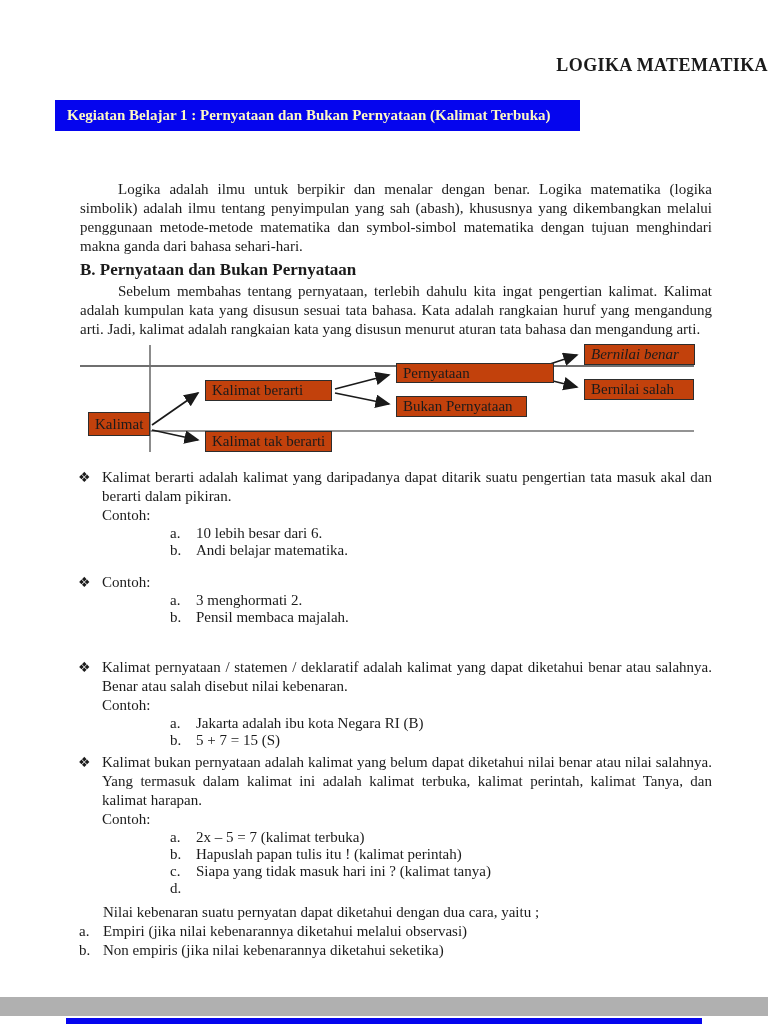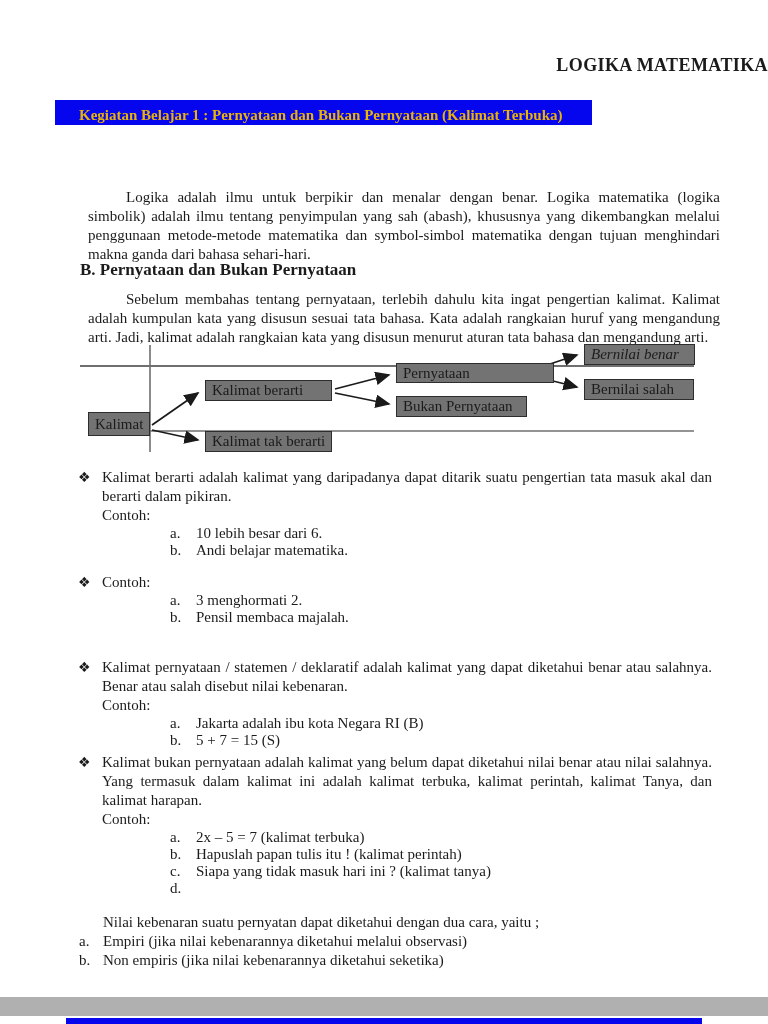--- a/index.html
+++ b/index.html
@@ -14,9 +14,9 @@
     font-size:18px;font-weight:bold;letter-spacing:.4px;
   }
   .banner{
-    position:absolute;top:100px;left:55px;width:513px;height:25px;
-    background:#0505ee;color:#eab308;font-weight:bold;font-size:15px;
-    line-height:31px;padding-left:24px;
+    position:absolute;top:100px;left:55px;width:513px;height:31px;
+    background:#0505ee;color:#fef9c3;font-weight:bold;font-size:15px;
+    line-height:31px;padding-left:12px;
   }
   .content{position:absolute;top:0;left:80px;width:632px;height:1024px;}
   .sec-h{position:absolute;left:0;width:632px;font-size:17px;font-weight:bold;line-height:20px;}

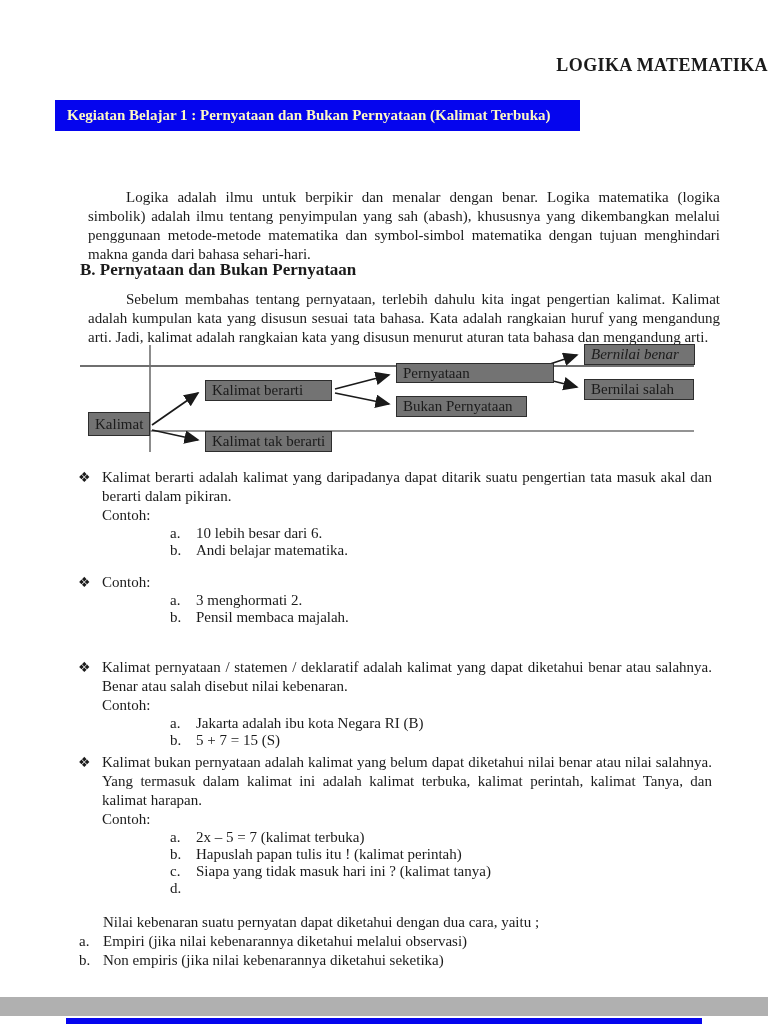--- a/index.html
+++ b/index.html
@@ -20,7 +20,7 @@
   }
   .content{position:absolute;top:0;left:80px;width:632px;height:1024px;}
   .sec-h{position:absolute;left:0;width:632px;font-size:17px;font-weight:bold;line-height:20px;}
-  .para{position:absolute;left:0;width:632px;margin:8px;text-align:justify;text-indent:38px;}
+  .para{position:absolute;left:0;width:632px;margin:0;text-align:justify;text-indent:38px;}
   .para.small-indent{text-indent:23px;text-align:left;}
 
   

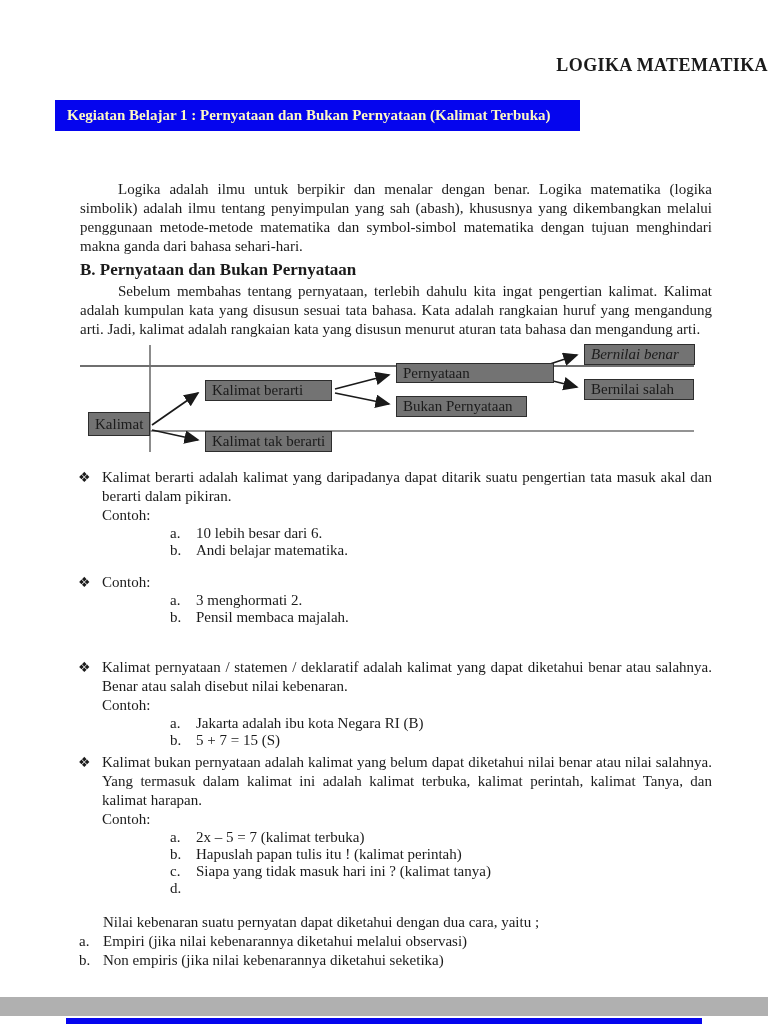--- a/index.html
+++ b/index.html
@@ -27,7 +27,7 @@
   .diagram{position:absolute;top:340px;left:0;width:632px;height:118px;}
   .diagram svg{position:absolute;top:0;left:0;}
   .dbox{
-    position:absolute;background:#737373;border:1px solid #2d2d2d;
+    position:absolute;background:#c2410c;border:1px solid #2d2d2d;
     font-size:15px;padding-left:6px;white-space:nowrap;
     display:flex;align-items:center;box-sizing:border-box;
   }

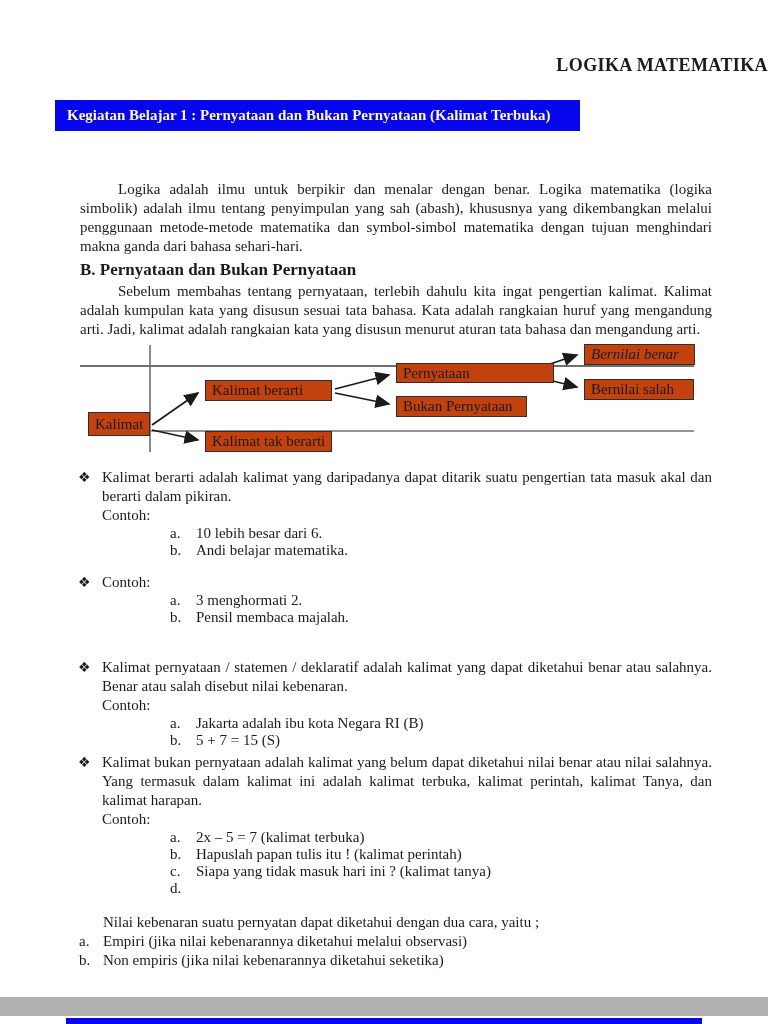--- a/index.html
+++ b/index.html
@@ -166,7 +166,7 @@
     </div>
 
     <div class="closing" style="top:903px">
-      <p class="para small-indent" style="position:static;margin:10px 0 0 0">Nilai kebenaran suatu pernyatan dapat diketahui dengan dua cara, yaitu ;</p>
+      <p class="para small-indent" style="position:static;margin:0 0 0 0">Nilai kebenaran suatu pernyatan dapat diketahui dengan dua cara, yaitu ;</p>
       <div class="cl-item">
           <span class="exl">a.</span>
           <span>Empiri (jika nilai kebenarannya diketahui melalui observasi)</span>

